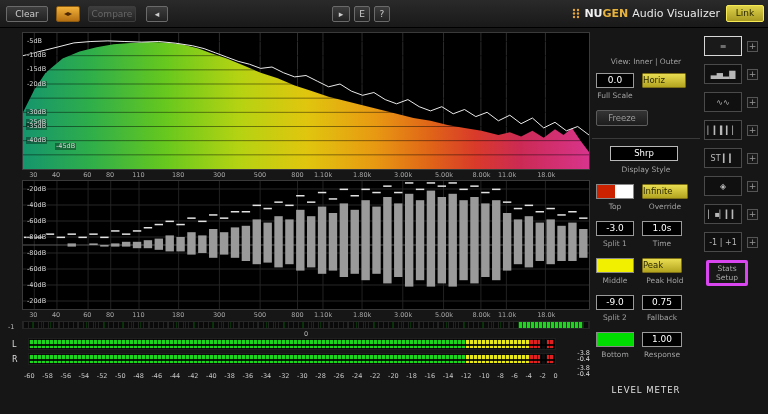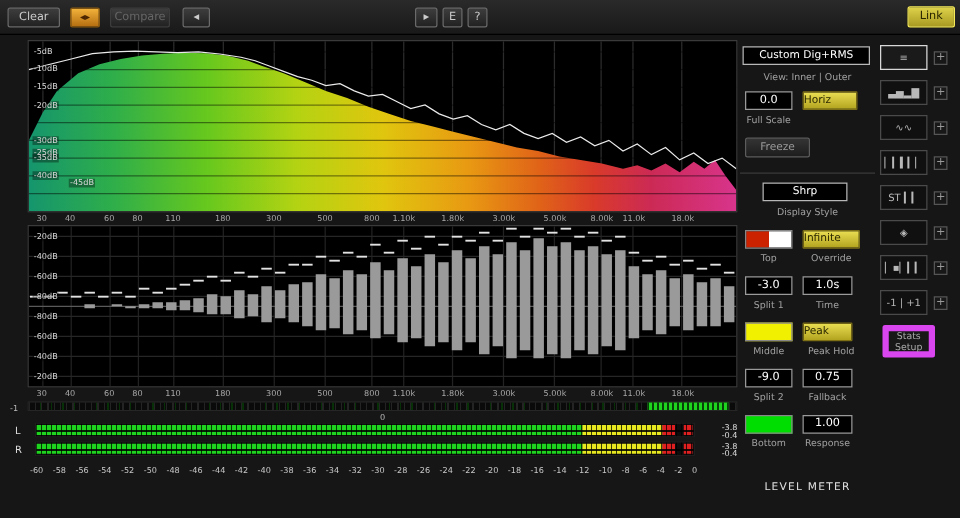--- a/index.html
+++ b/index.html
@@ -105,6 +105,19 @@
     <div class="tbtn" style="left:332px;width:18px">▸</div>
     <div class="tbtn" style="left:354px;width:16px">E</div>
     <div class="tbtn" style="left:374px;width:16px">?</div>
+    <div class="brand">
+      <svg width="8" height="11" viewBox="0 0 8 11">
+        <circle cx="2" cy="2" r="1.2" fill="#e8a838"></circle>
+          <circle cx="6" cy="2" r="1.2" fill="#e8a838"></circle>
+        <circle cx="2" cy="5.5" r="1.2" fill="#e8a838"></circle>
+          <circle cx="6" cy="5.5" r="1.2" fill="#e8a838"></circle>
+        <circle cx="2" cy="9" r="1.2" fill="#e8a838"></circle>
+          <circle cx="6" cy="9" r="1.2" fill="#e8a838"></circle>
+      </svg>
+      <span>
+        <span class="nu">NU</span><span class="gen">GEN</span><span class="rest">Audio Visualizer</span>
+      </span>
+    </div>
     <div class="linkbtn">Link</div>
   </div>
 

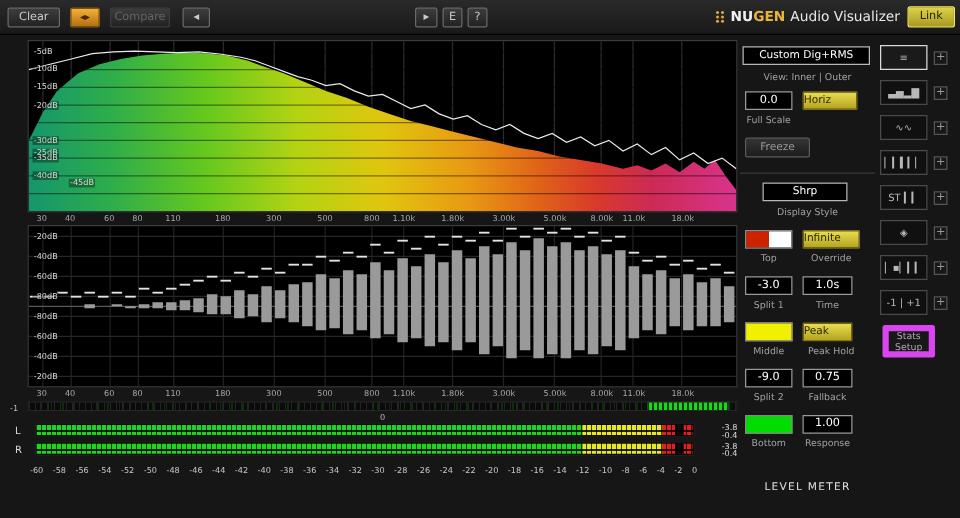--- a/index.html
+++ b/index.html
@@ -424,7 +424,6 @@
     </div>
 
   <div class="rpanel">
-    <div class="dropdown wide" style="top:5px">Custom Dig+RMS</div>
     <div class="rp-label center" style="top:25px">View: Inner | Outer</div>
 
     <div class="valbox" style="top:41px;left:4px;width:38px">0.0</div>

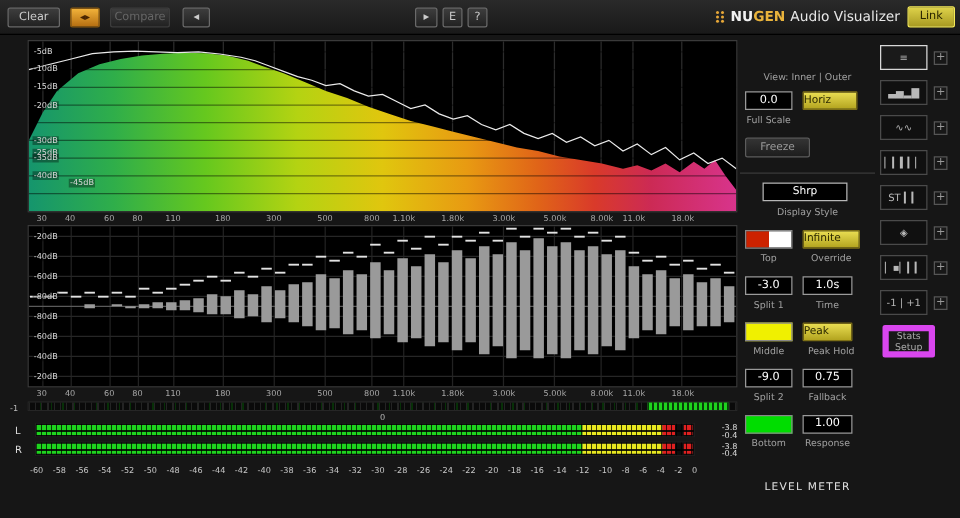--- a/index.html
+++ b/index.html
@@ -86,7 +86,7 @@
   .mode-btn.sel{border-color:#d8d8d8;background:#1a1a1a;}
   .plus{width:11px;height:11px;margin-left:5px;border:1px solid #555;color:#999;font-size:9px;
         line-height:9px;text-align:center;cursor:pointer;background:#181818;}
-  .stats{position:absolute;left:706px;top:260px;width:42px;height:26px;border:5px solid #d946ef;
+  .stats{position:absolute;left:706px;top:260px;width:42px;height:26px;border:3px solid #d946ef;
          border-radius:2px;background:#181818;color:#a8a8a8;font-size:7.5px;line-height:9px;
          display:flex;align-items:center;justify-content:center;text-align:center;cursor:pointer;}
 </style>

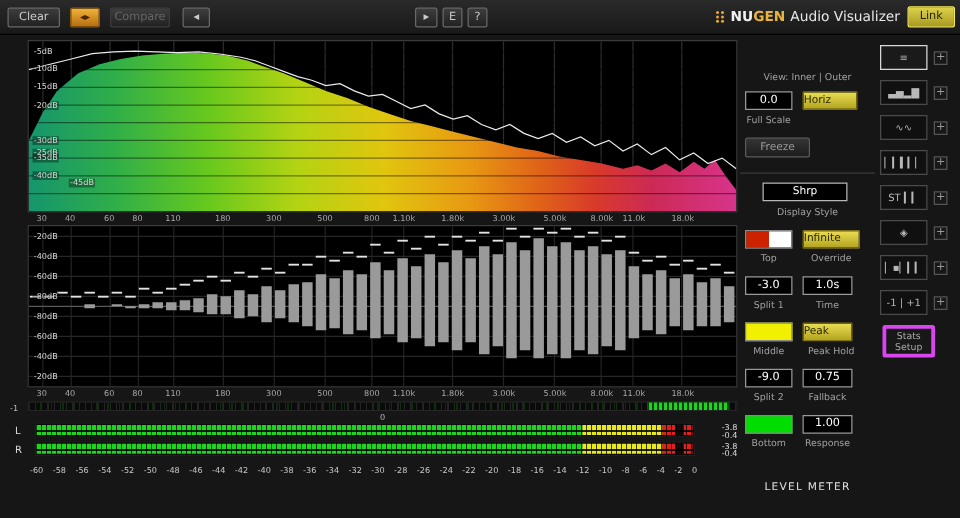--- a/index.html
+++ b/index.html
@@ -56,7 +56,7 @@
   .led{position:absolute;left:0;top:0;right:0;bottom:0;
        background-image:repeating-linear-gradient(90deg,rgba(0,0,0,.75) 0 1px,transparent 1px 4px),
                         linear-gradient(transparent 0 5px,rgba(0,0,0,.85) 5px 7px,transparent 7px 100%);}
-  .mread{position:absolute;left:552px;top:1px;width:28px;font-size:6.5px;line-height:6px;
+  .mread{position:absolute;left:552px;top:12px;width:28px;font-size:6.5px;line-height:6px;
          text-align:right;color:#ddd;}
   .mscale{position:absolute;left:24px;top:372px;width:534px;display:flex;
           justify-content:space-between;font-size:6.5px;color:#c8c8c8;}

